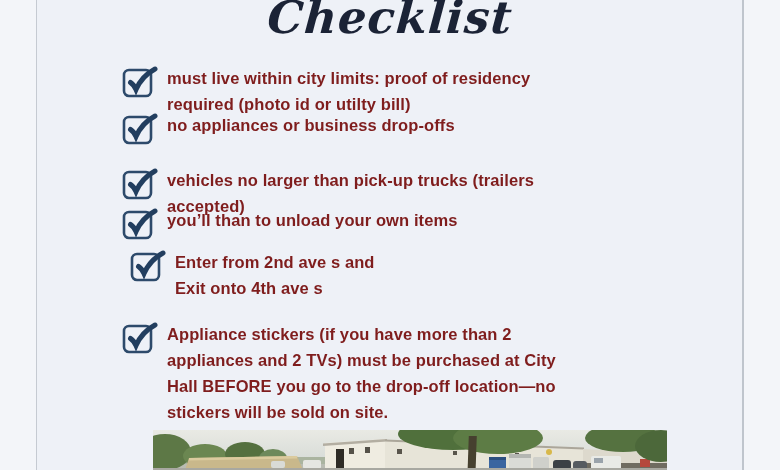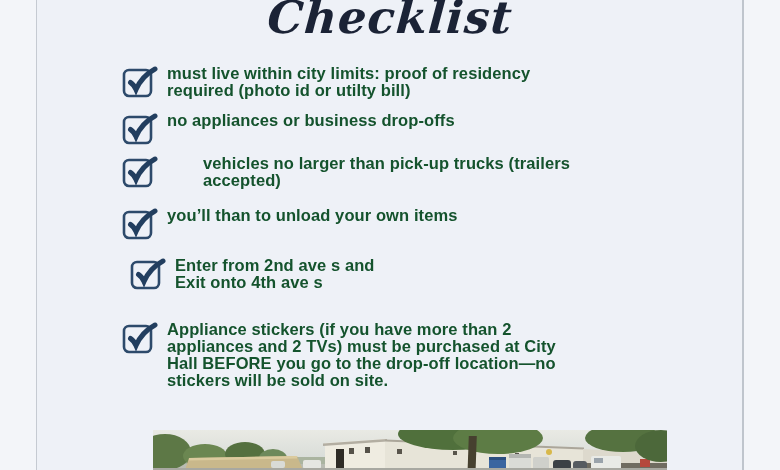--- a/index.html
+++ b/index.html
@@ -78,9 +78,9 @@
     white-space: pre-line;
     font-weight: bold;
     font-size: 16.5px;
-    line-height: 17px;
+    line-height: 26px;
     letter-spacing: 0.1px;
-    color: #14532d;
+    color: #7f1d1d;
     margin-top: 1px;
     max-width: 560px;
   }

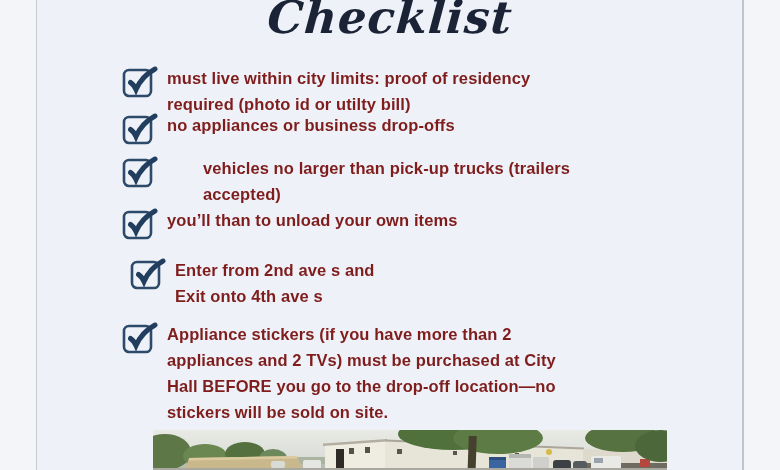--- a/index.html
+++ b/index.html
@@ -63,7 +63,7 @@
   }
   .check-item:nth-child(1) { top: 64px; }
   .check-item:nth-child(2) { top: 111px; }
-  .check-item:nth-child(3) { top: 154px; gap: 36px; }
+  .check-item:nth-child(3) { top: 166px; }
   .check-item:nth-child(4) { top: 206px; }
   .check-item:nth-child(5) { top: 256px; padding-left: 8px; }
   .check-item:nth-child(6) { top: 308px; margin-top: 12px; }

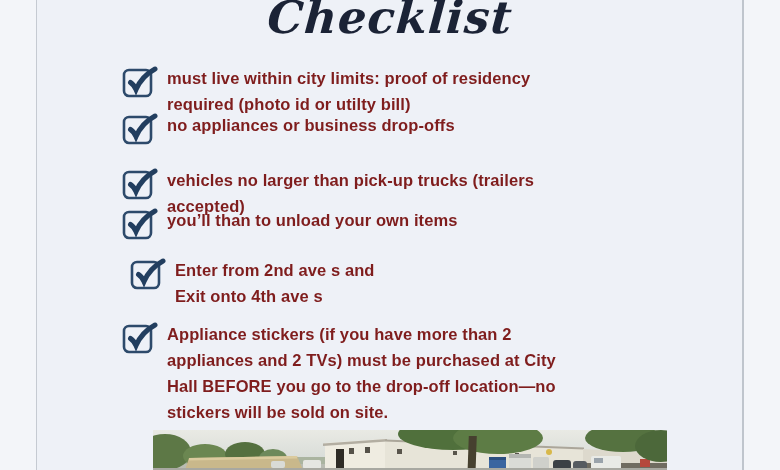--- a/index.html
+++ b/index.html
@@ -65,7 +65,7 @@
   .check-item:nth-child(2) { top: 111px; }
   .check-item:nth-child(3) { top: 166px; }
   .check-item:nth-child(4) { top: 206px; }
-  .check-item:nth-child(5) { top: 256px; padding-left: 8px; }
+  .check-item:nth-child(5) { top: 248px; padding-left: 8px; }
   .check-item:nth-child(6) { top: 308px; margin-top: 12px; }
 
   .checkbox {

